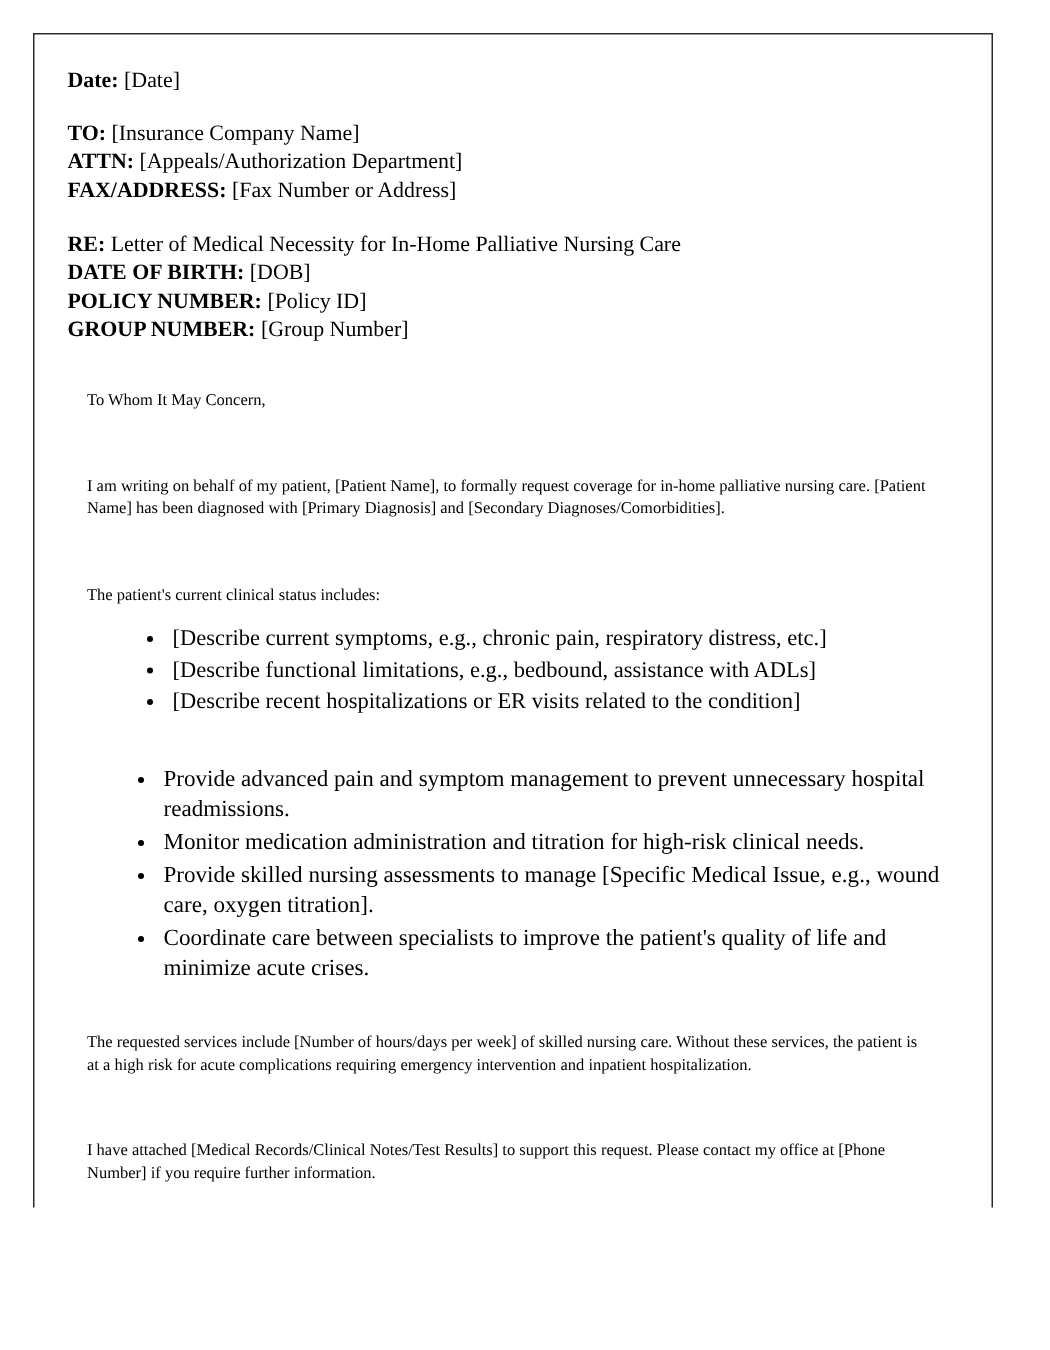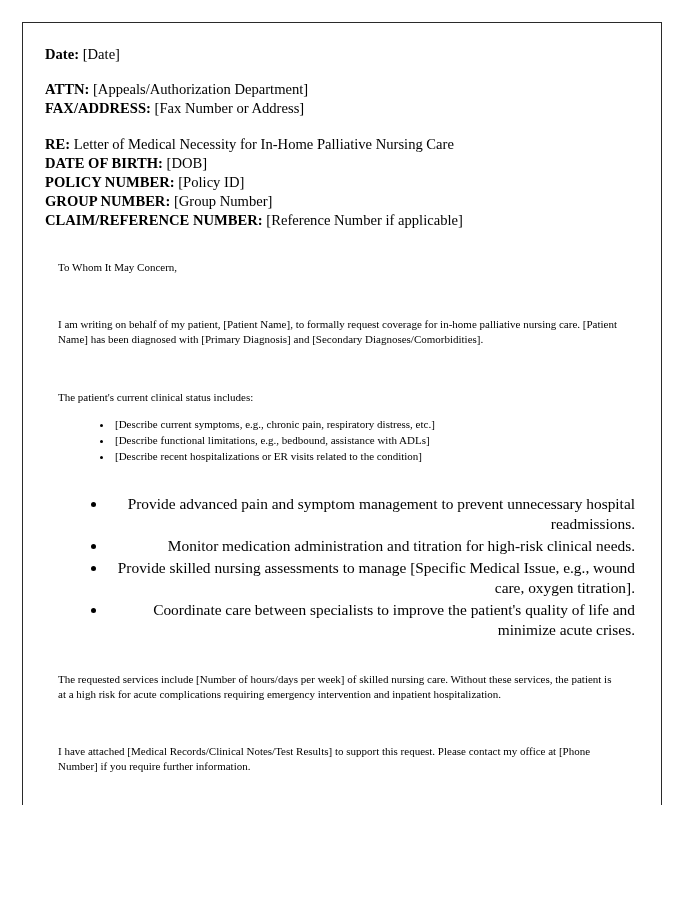--- a/index.html
+++ b/index.html
@@ -104,6 +104,10 @@
 
       <div>
         <div class="line-block">
+          <span class="lbl">TO:</span>
+          <span>[Insurance Company Name]</span>
+        </div>
+        <div class="line-block">
           <span class="lbl">ATTN:</span>
           <span>[Appeals/Authorization Department]</span>
         </div>

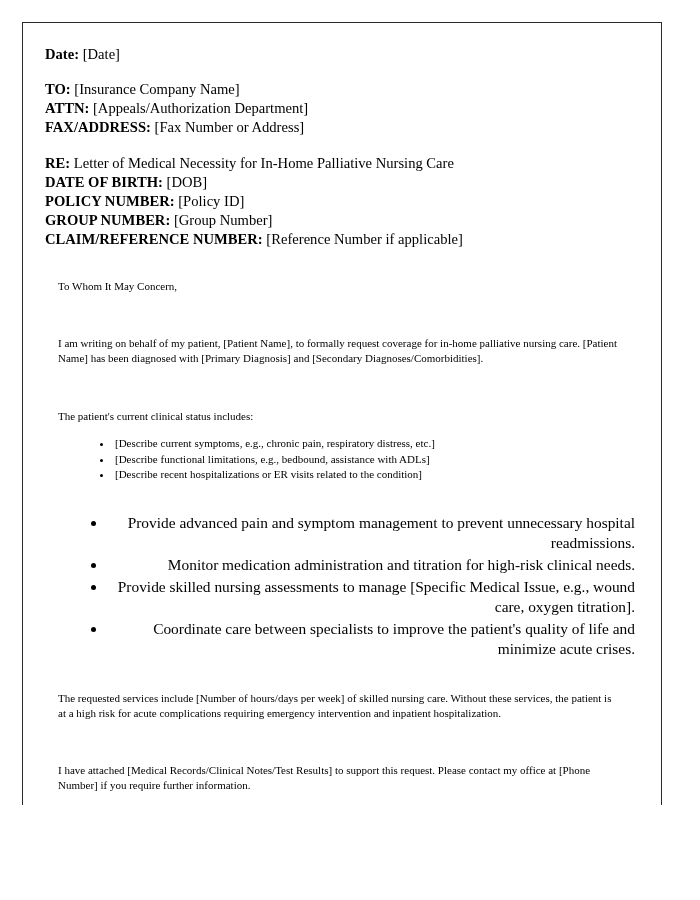--- a/index.html
+++ b/index.html
@@ -136,10 +136,6 @@
           <span class="lbl">GROUP NUMBER:</span>
           <span>[Group Number]</span>
         </div>
-        <div class="line-block">
-          <span class="lbl">CLAIM/REFERENCE NUMBER:</span>
-          <span>[Reference Number if applicable]</span>
-        </div>
       </div>
 
       <div class="block-gap-md"></div>

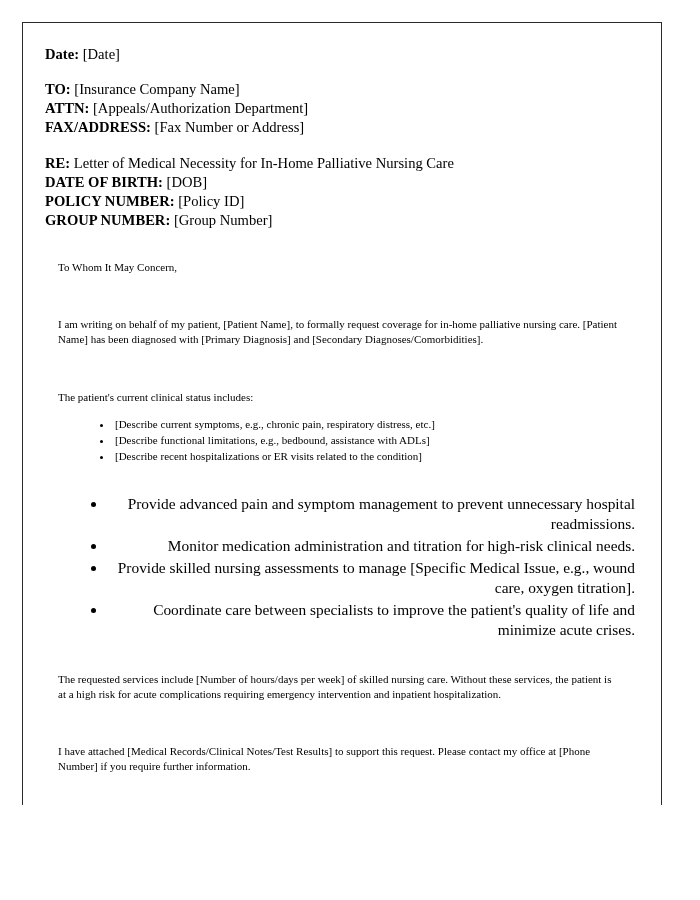--- a/index.html
+++ b/index.html
@@ -60,7 +60,7 @@
   ul.list-status {
     margin: 13px 0 0 0;
     padding-left: 68px;
-    font-size: 11px;
+    font-size: 15px;
     line-height: 1.33;
     list-style-type: disc;
   }

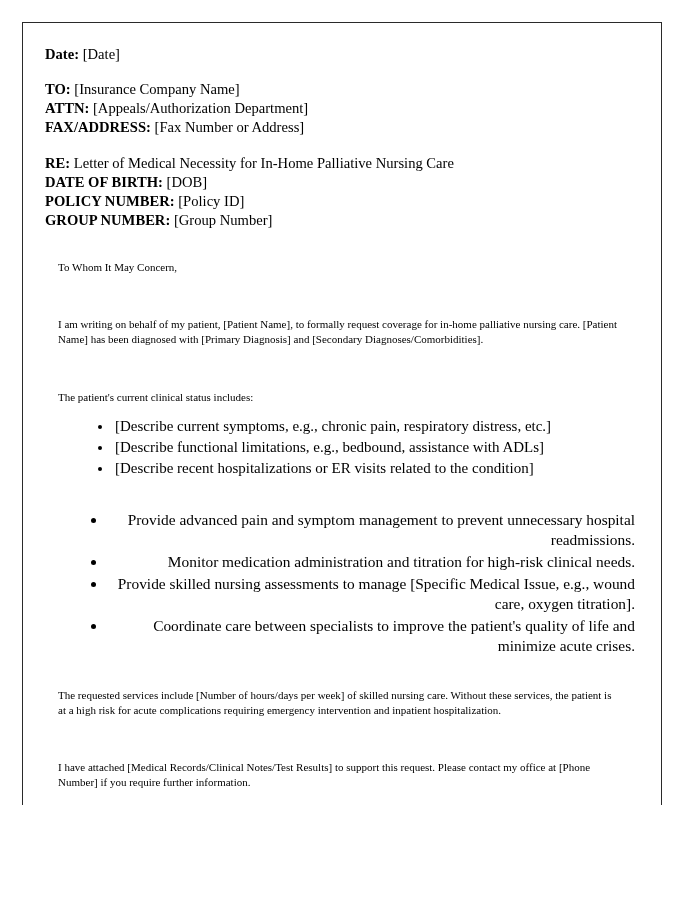--- a/index.html
+++ b/index.html
@@ -76,7 +76,6 @@
     font-size: 15.4px;
     line-height: 1.30;
     list-style-type: disc;
-    text-align: right;
   }
   ul.list-necessity li {
     margin: 0 0 2px 0;

